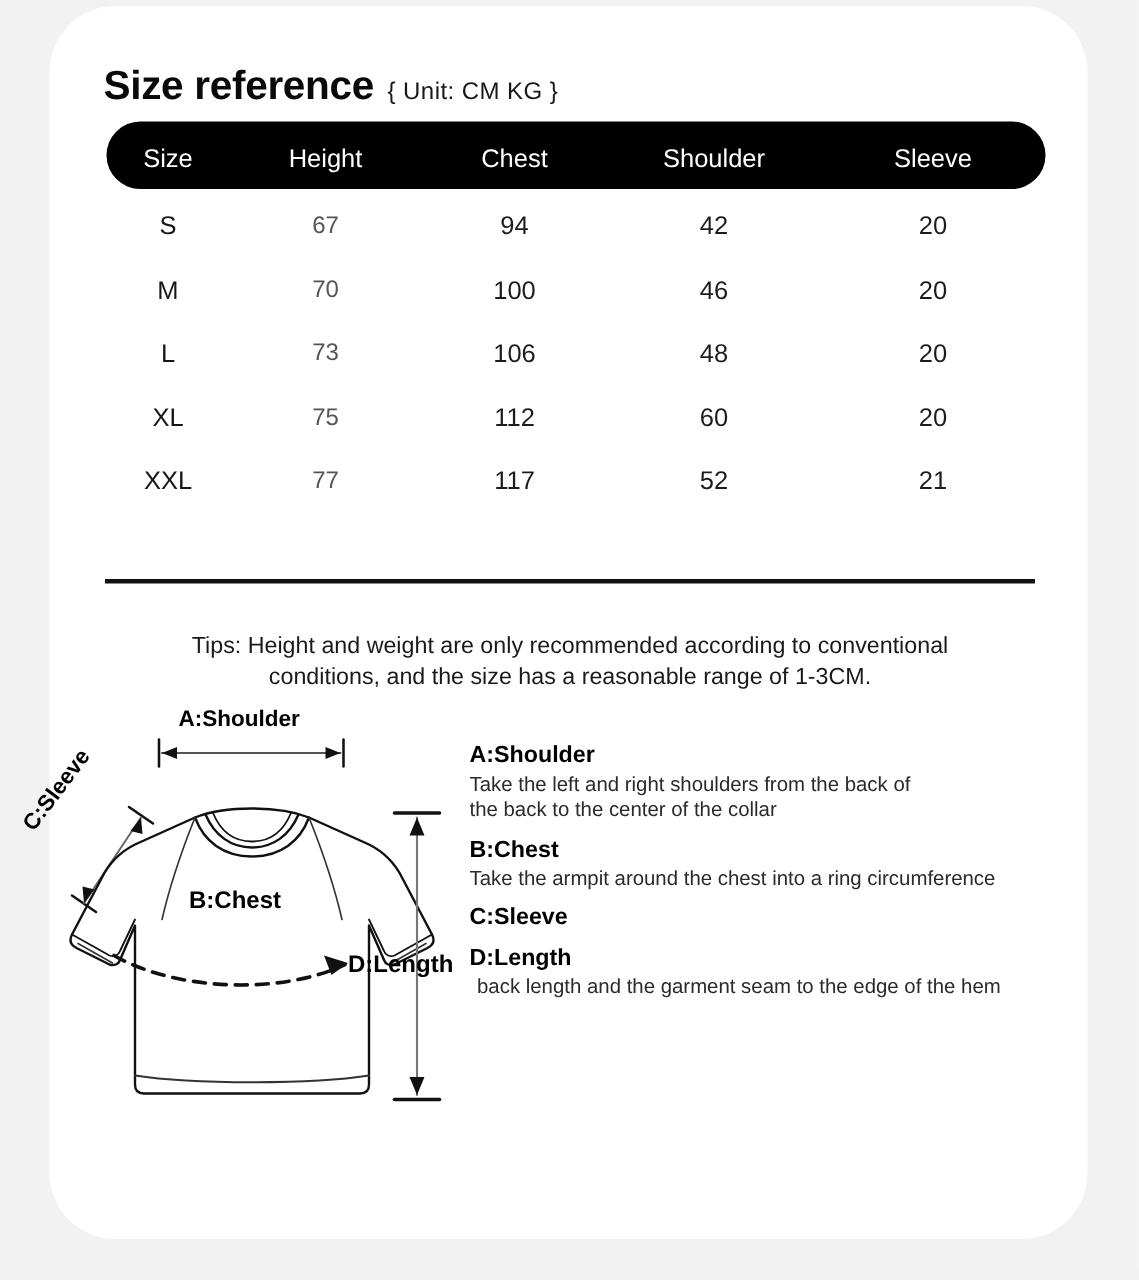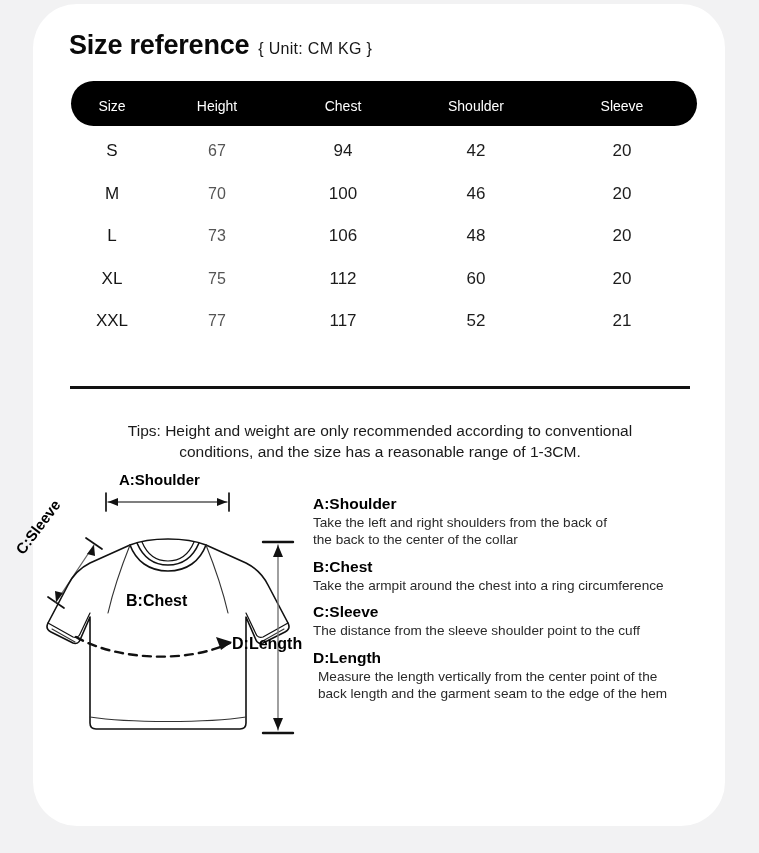--- a/index.html
+++ b/index.html
@@ -31,7 +31,7 @@
   #title-row {
     position: absolute;
     left: 36px;
-    top: 26px;
+    top: 38px;
     display: flex;
     align-items: baseline;
     white-space: nowrap;

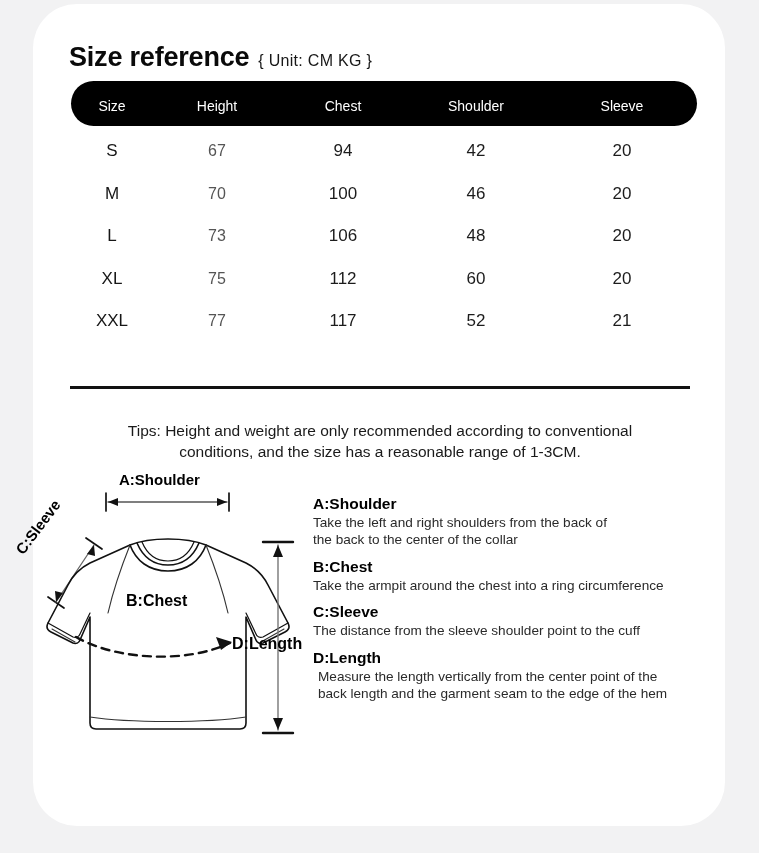--- a/index.html
+++ b/index.html
@@ -64,7 +64,7 @@
   }
   table.sizes thead th {
     color: #ffffff;
-    font-size: 14px;
+    font-size: 17px;
     font-weight: normal;
     height: 49px;
     padding: 0;

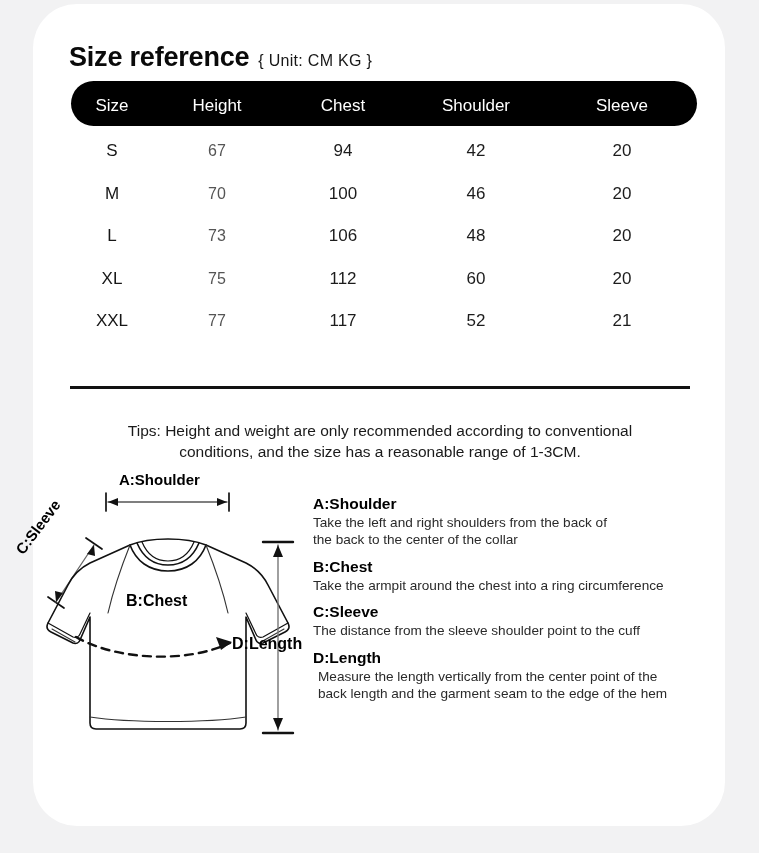--- a/index.html
+++ b/index.html
@@ -349,9 +349,6 @@
 
   <div class="desc-block">
     <div class="desc-head">C:Sleeve</div>
-    <div class="desc-body">
-      <div>The distance from the sleeve shoulder point to the cuff</div>
-    </div>
   </div>
 
   <div class="desc-block">

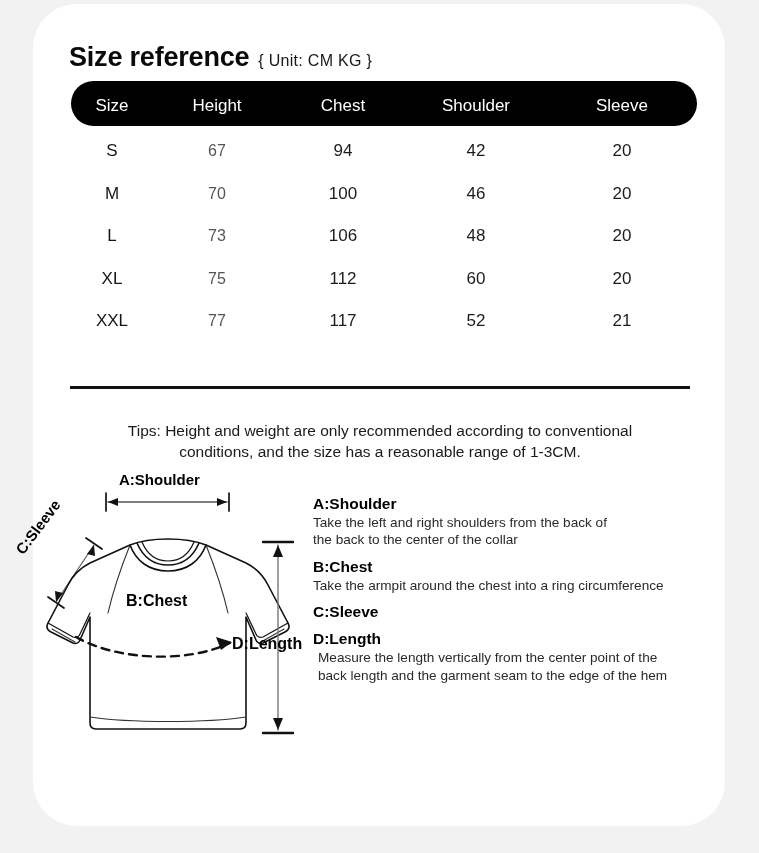--- a/index.html
+++ b/index.html
@@ -354,7 +354,6 @@
   <div class="desc-block">
     <div class="desc-head">D:Length</div>
     <div class="desc-body indent">
-      <div>Measure the length vertically from the center point of the</div>
       <div>back length and the garment seam to the edge of the hem</div>
     </div>
   </div>

